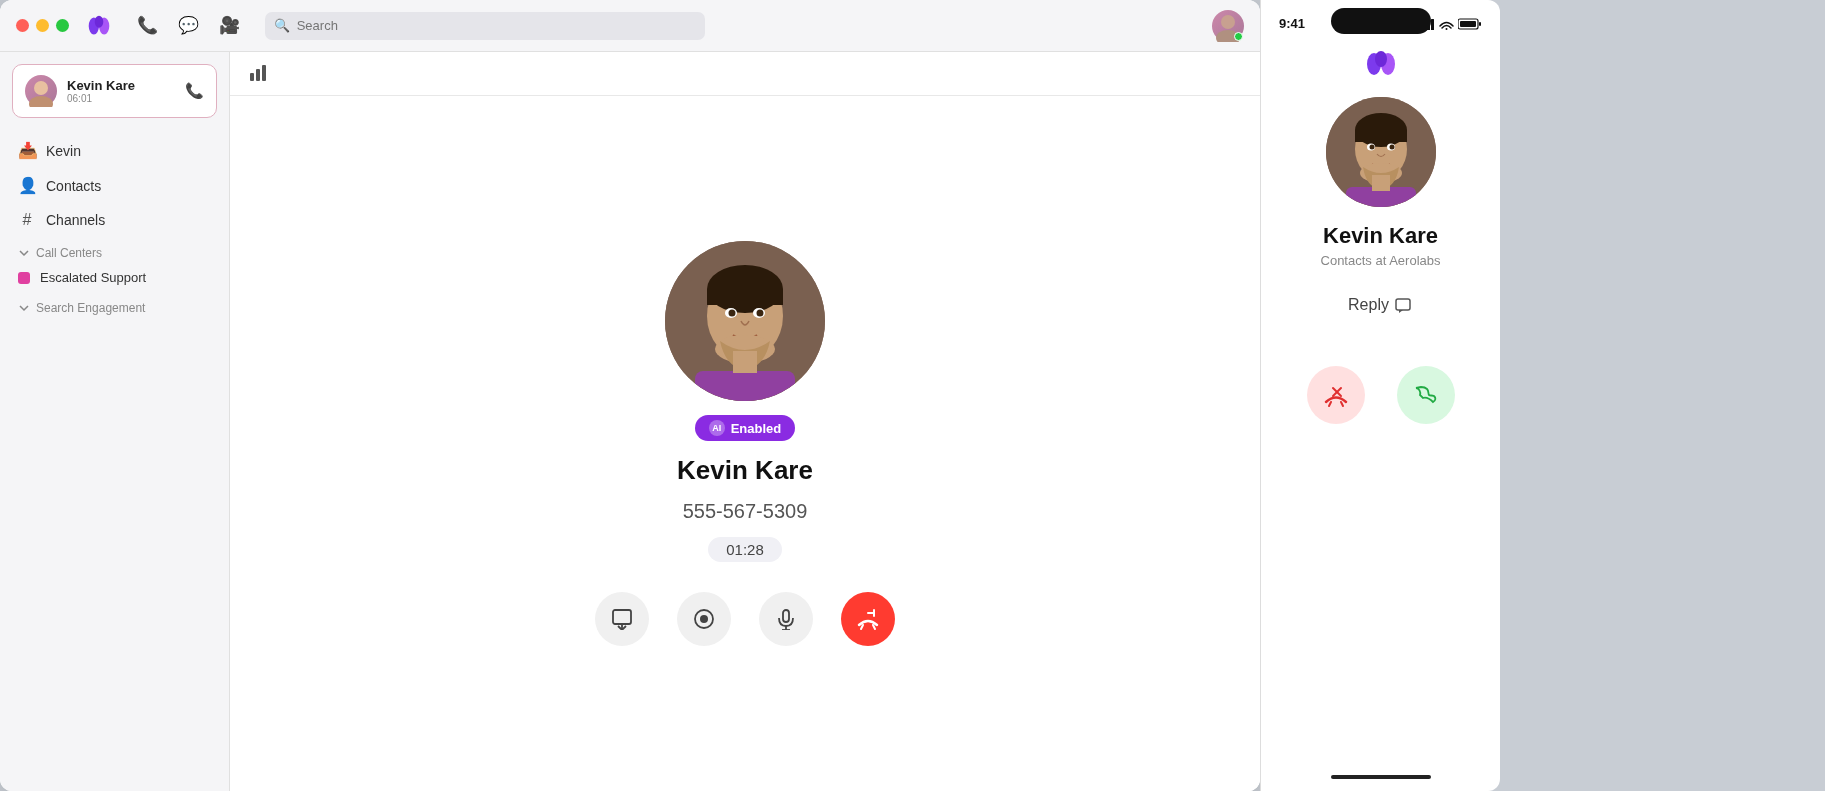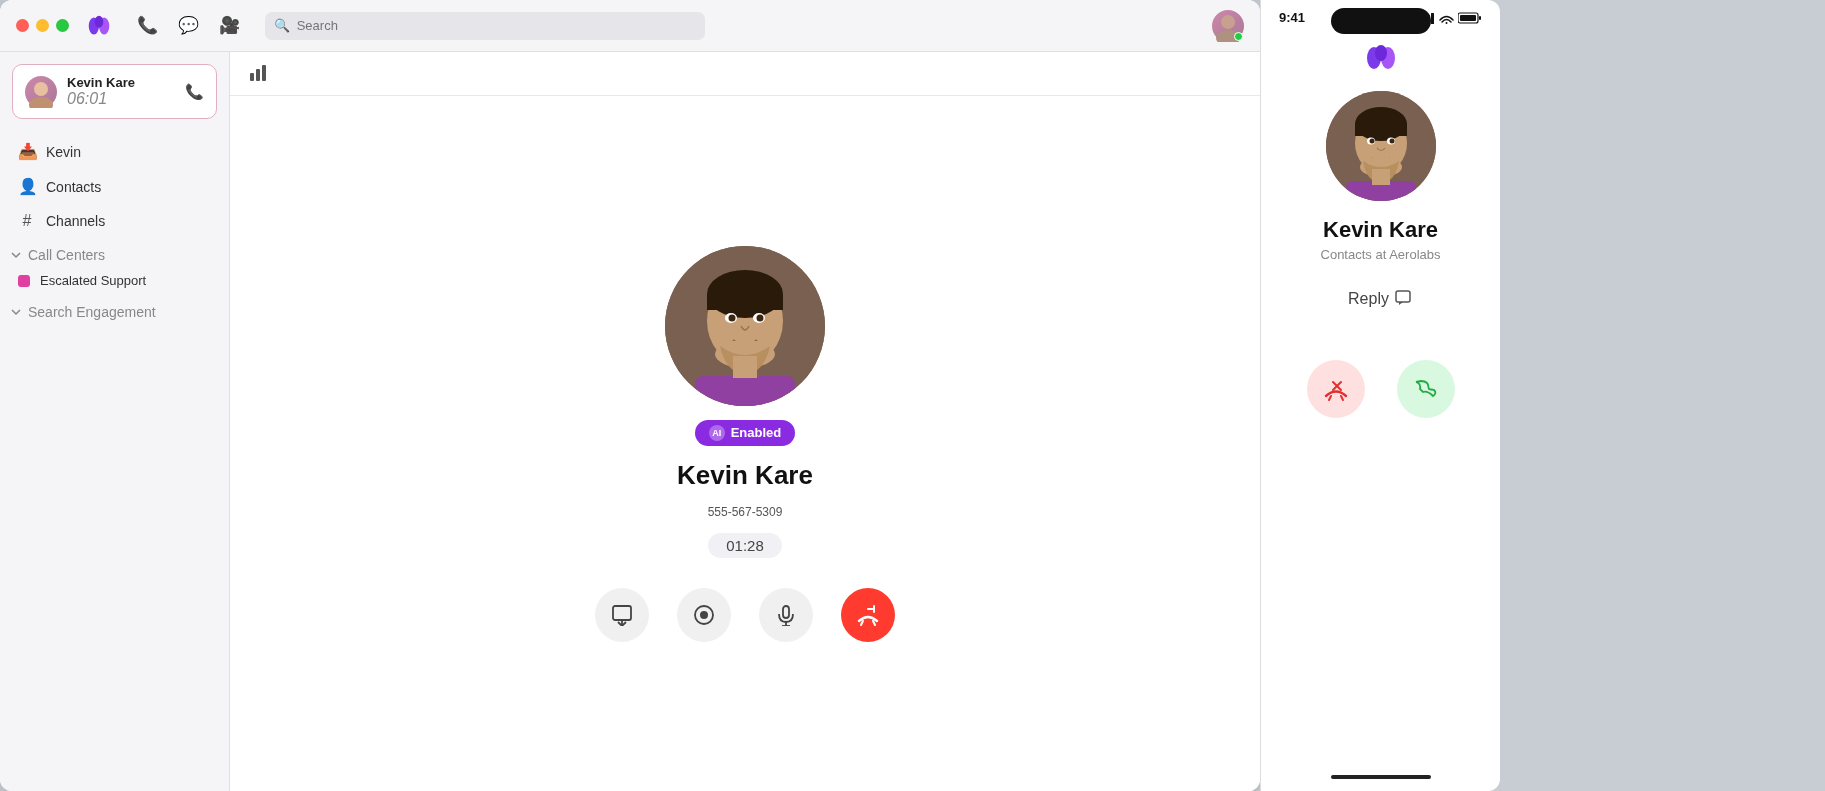--- a/index.html
+++ b/index.html
@@ -351,7 +351,7 @@
       display: flex;
       align-items: center;
       justify-content: space-between;
-      padding: 10px 18px 0;
+      padding: 16px 18px 0;
       font-size: 13px;
       font-weight: 700;
       color: #111;

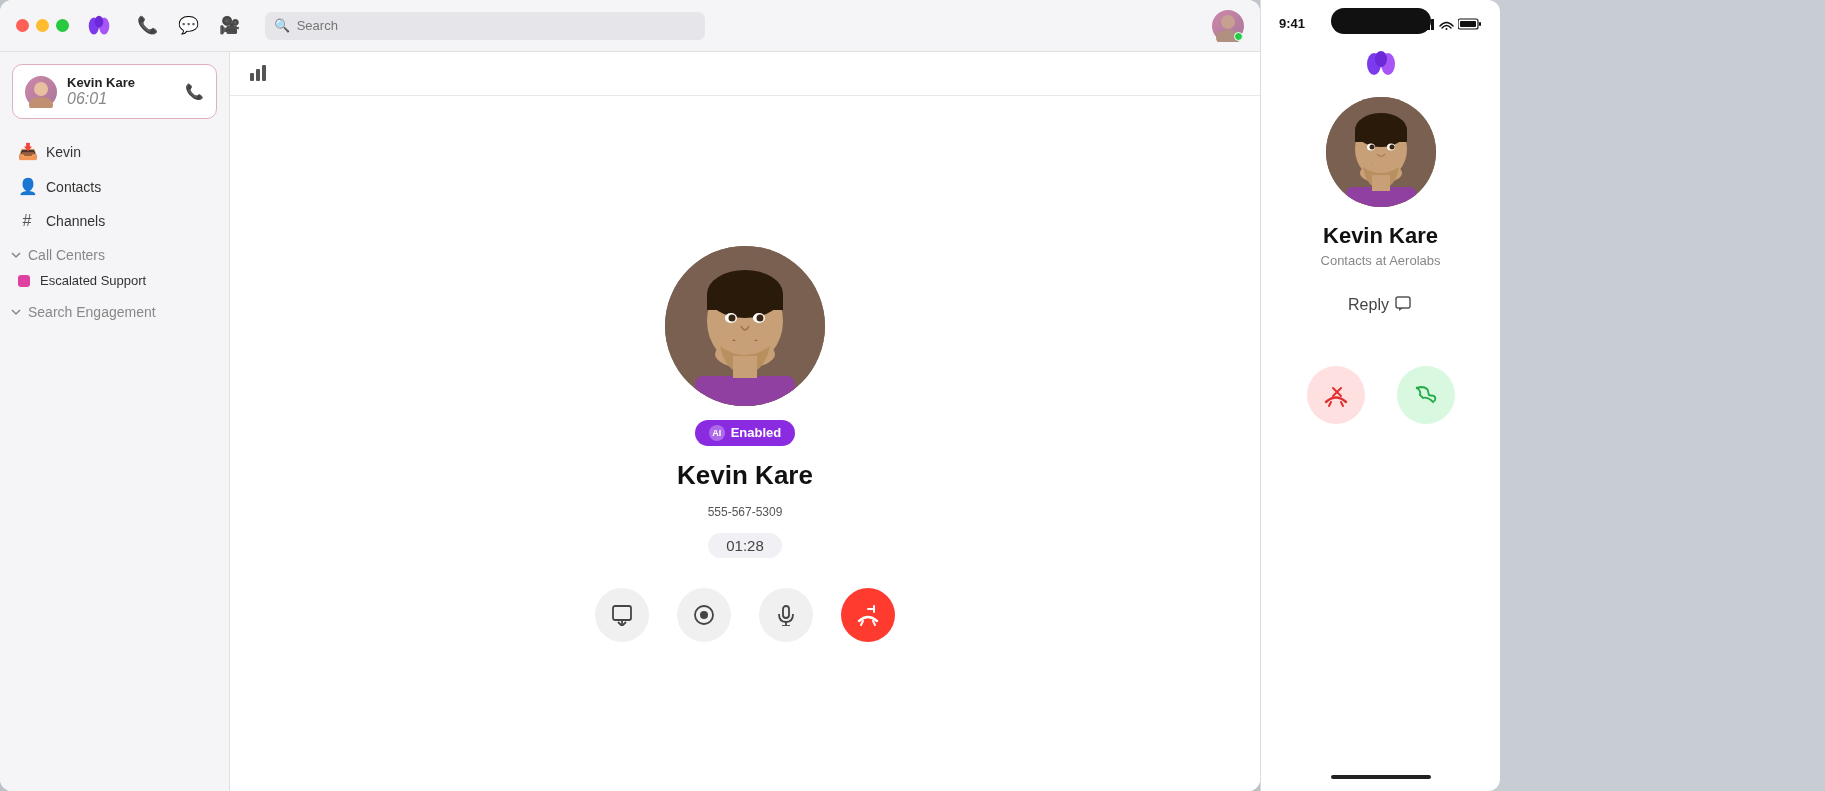--- a/index.html
+++ b/index.html
@@ -169,9 +169,8 @@
       color: #222;
     }
     .call-item-time {
-      font-size: 16px;
+      font-size: 10px;
       color: #888;
-      font-style: italic;
     }
     .call-item-phone-icon {
       color: #e05080;

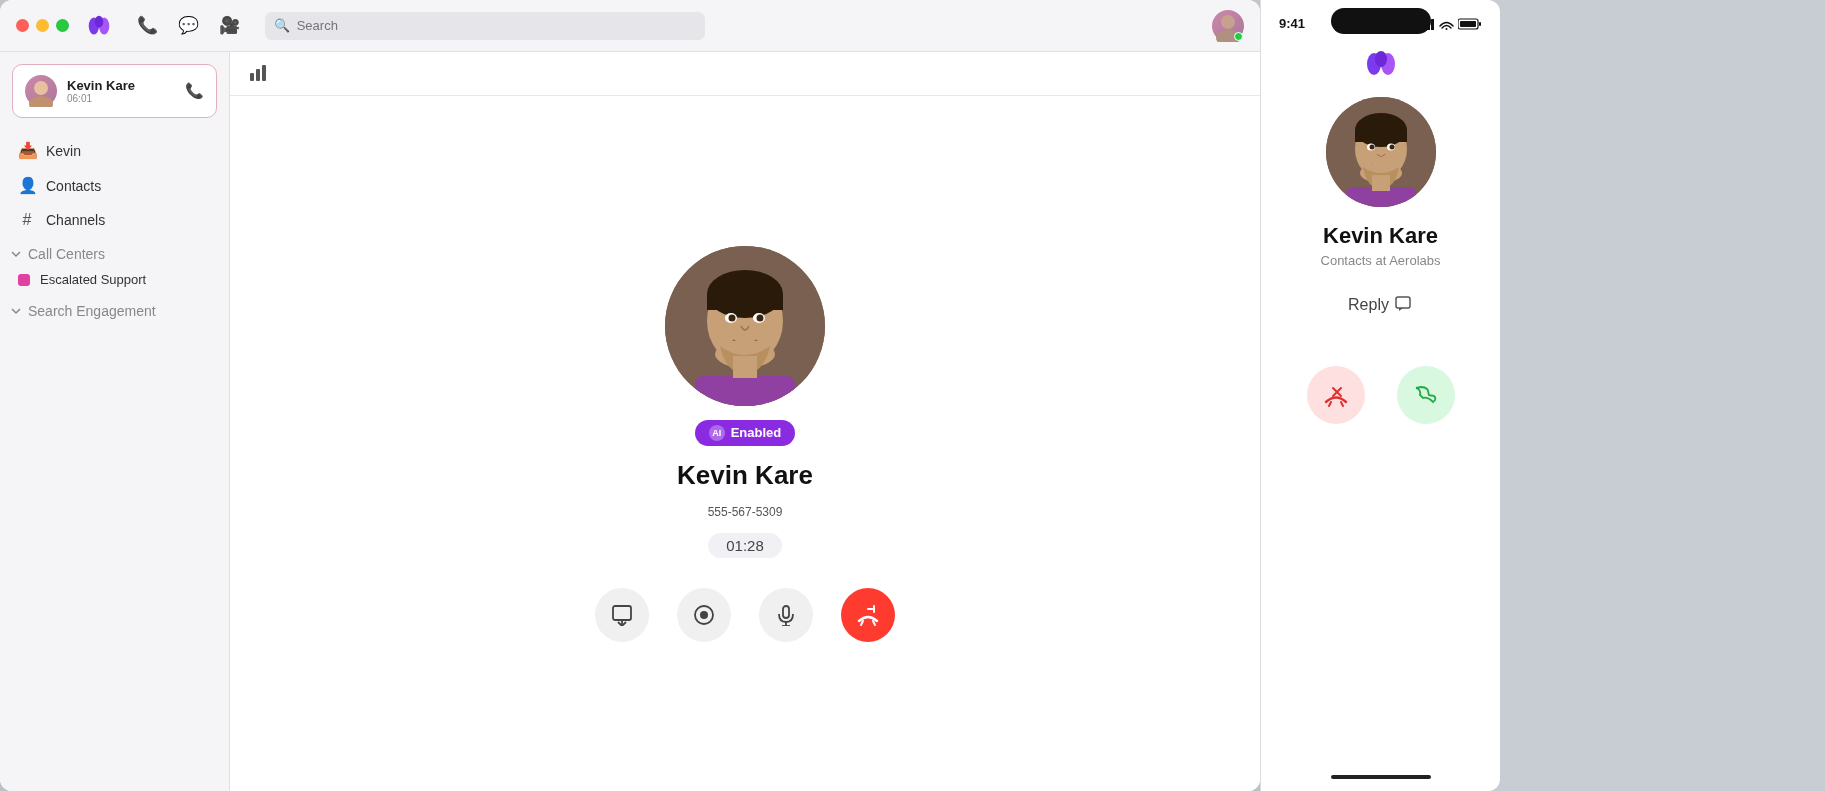--- a/index.html
+++ b/index.html
@@ -200,8 +200,8 @@
       display: flex;
       align-items: center;
       gap: 6px;
-      padding: 10px 18px 4px 10px;
-      font-size: 14px;
+      padding: 10px 18px 4px 18px;
+      font-size: 12px;
       color: #888;
       cursor: pointer;
     }

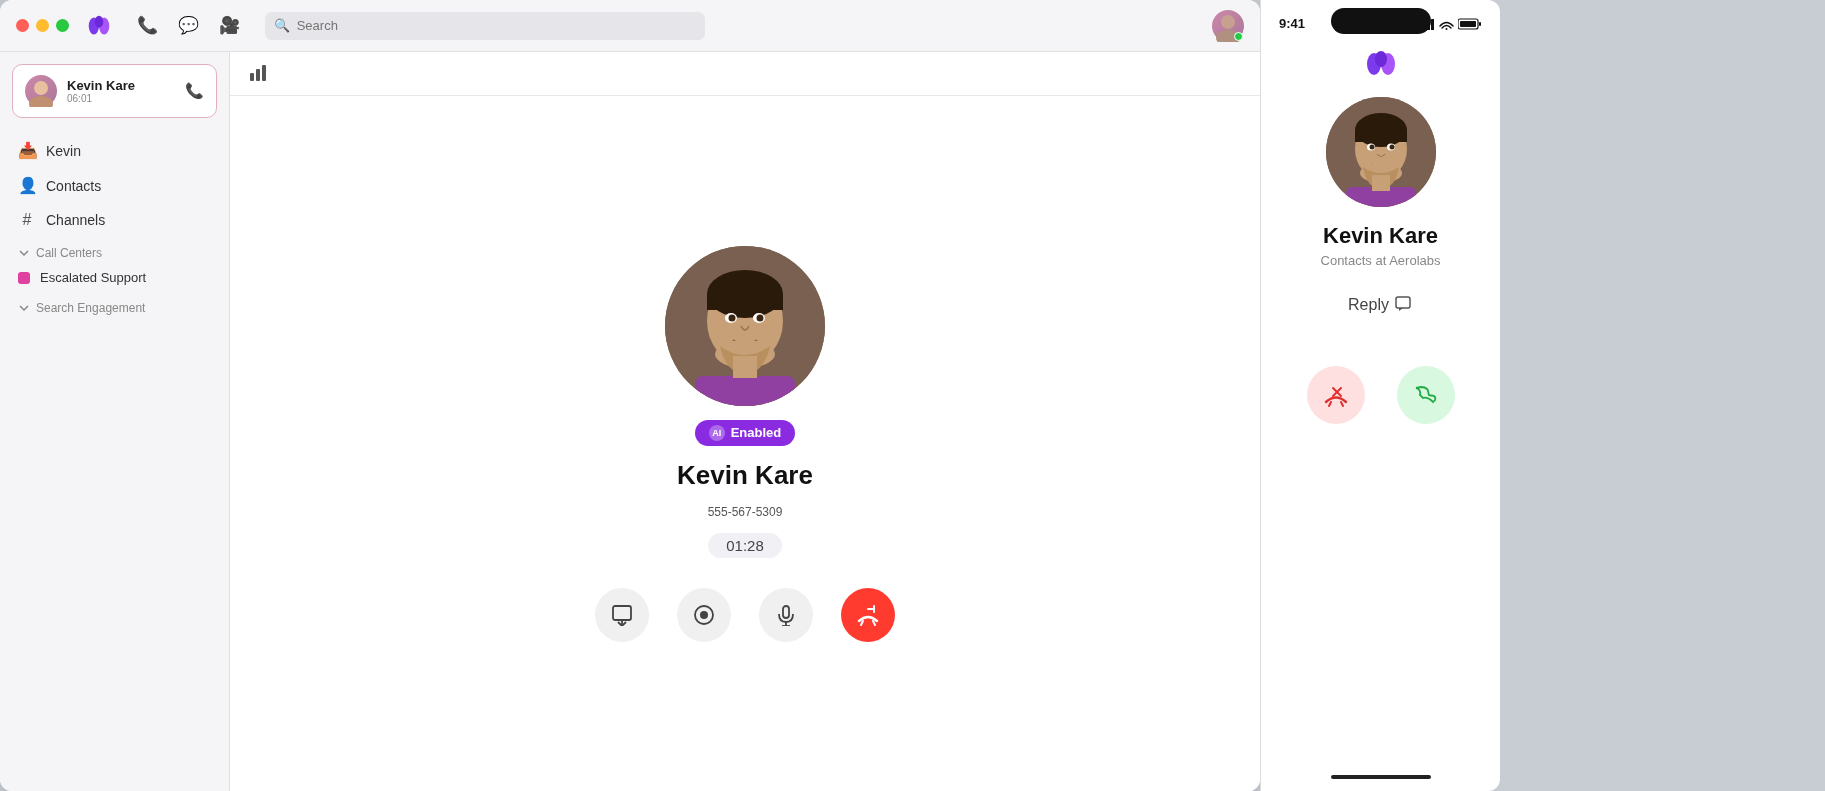--- a/index.html
+++ b/index.html
@@ -404,7 +404,7 @@
     }
     .phone-reply {
       display: flex;
-      align-items: flex-start;
+      align-items: flex-end;
       gap: 6px;
       font-size: 16px;
       color: #444;

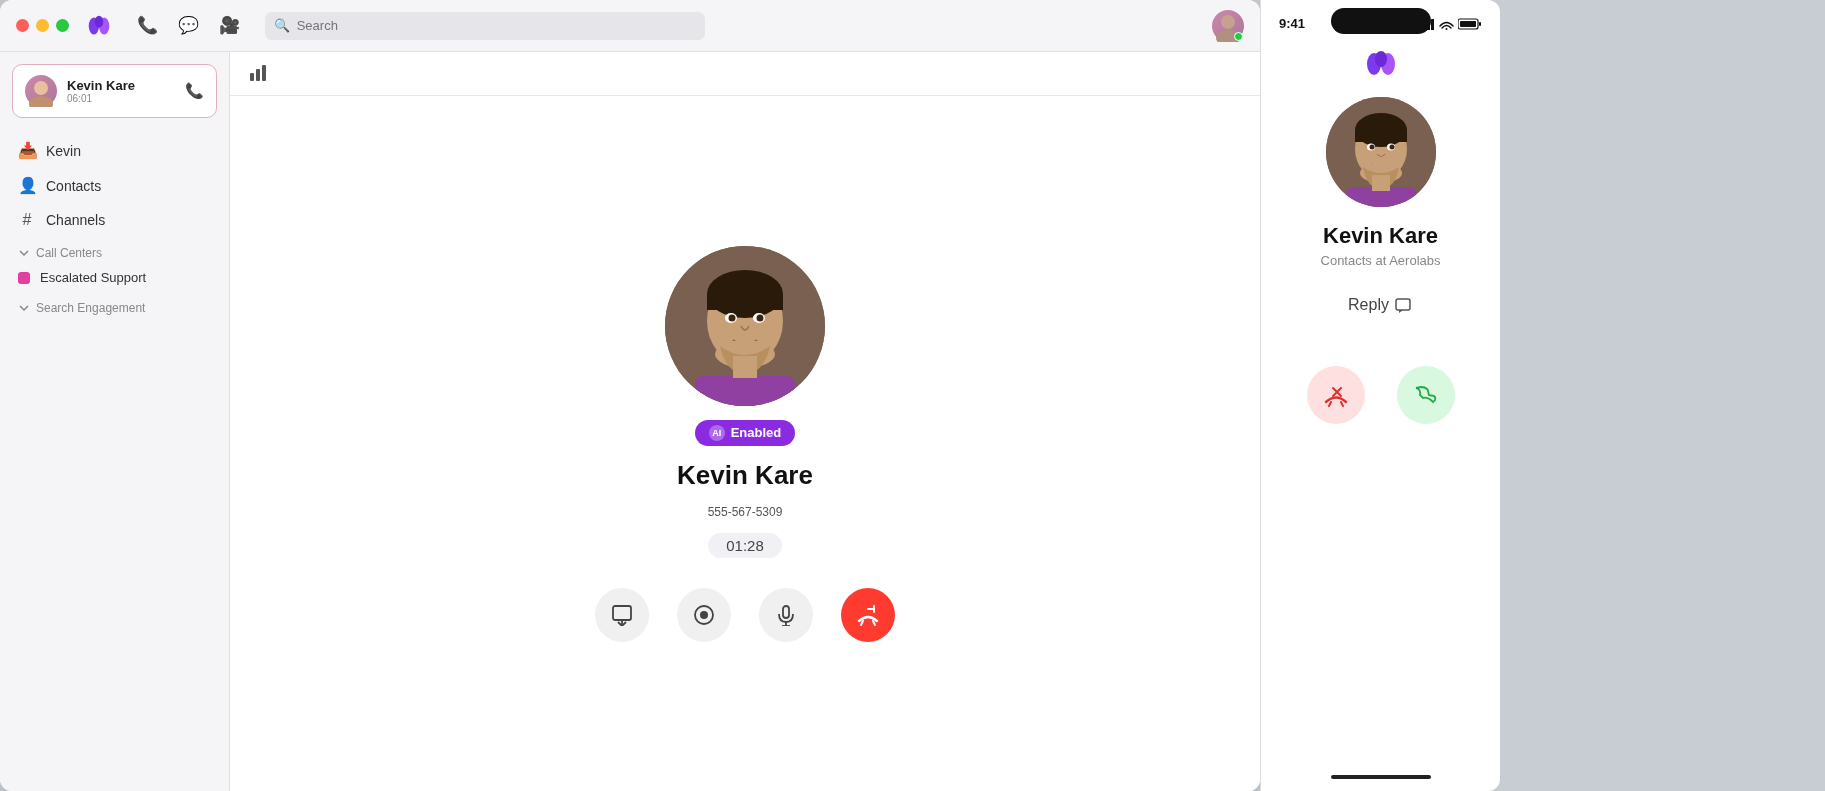--- a/index.html
+++ b/index.html
@@ -295,7 +295,7 @@
       color: #111;
     }
     .contact-phone {
-      font-size: 12px;
+      font-size: 20px;
       color: #555;
     }
     .call-timer {

